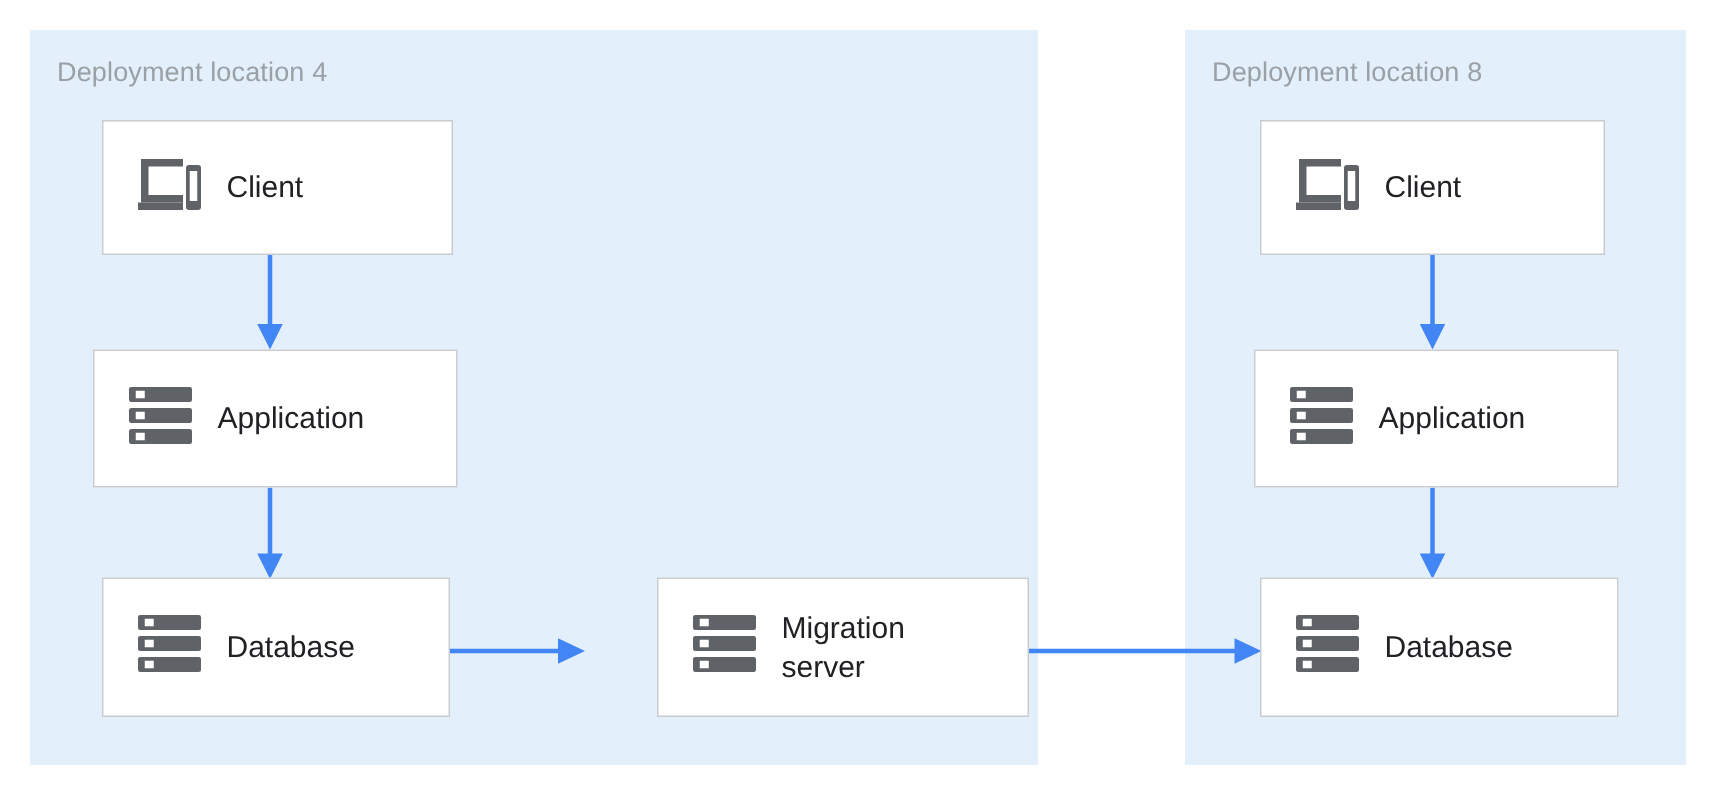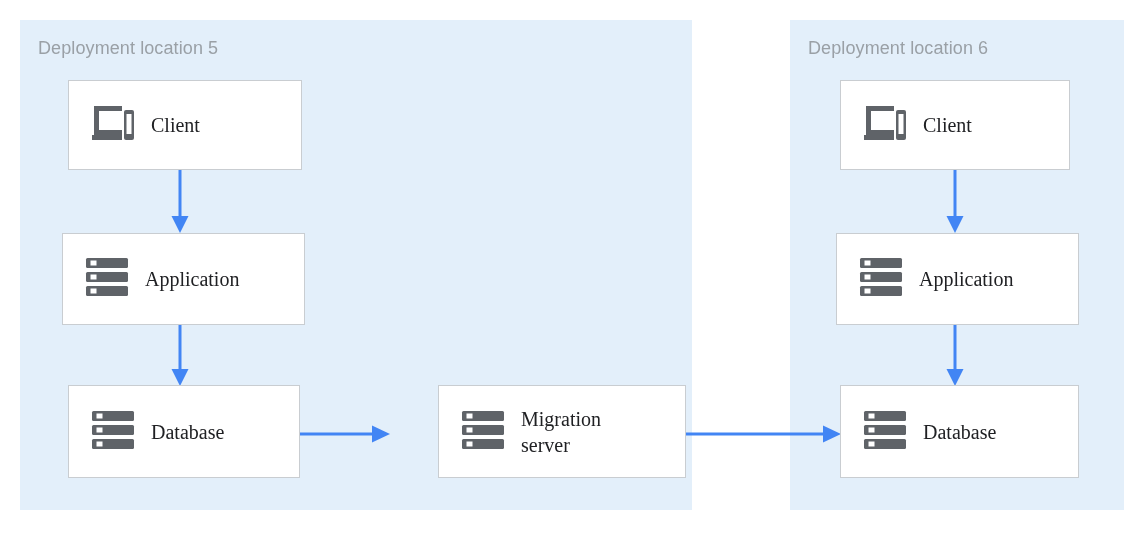--- a/index.html
+++ b/index.html
@@ -73,7 +73,7 @@
 <div id="canvas">
 
   <div class="zone" id="zone-1">
-    <span class="zone-label">Deployment location 5</span>
+    <span class="zone-label">Deployment location 4</span>
   </div>
 
   <div class="zone" id="zone-2">

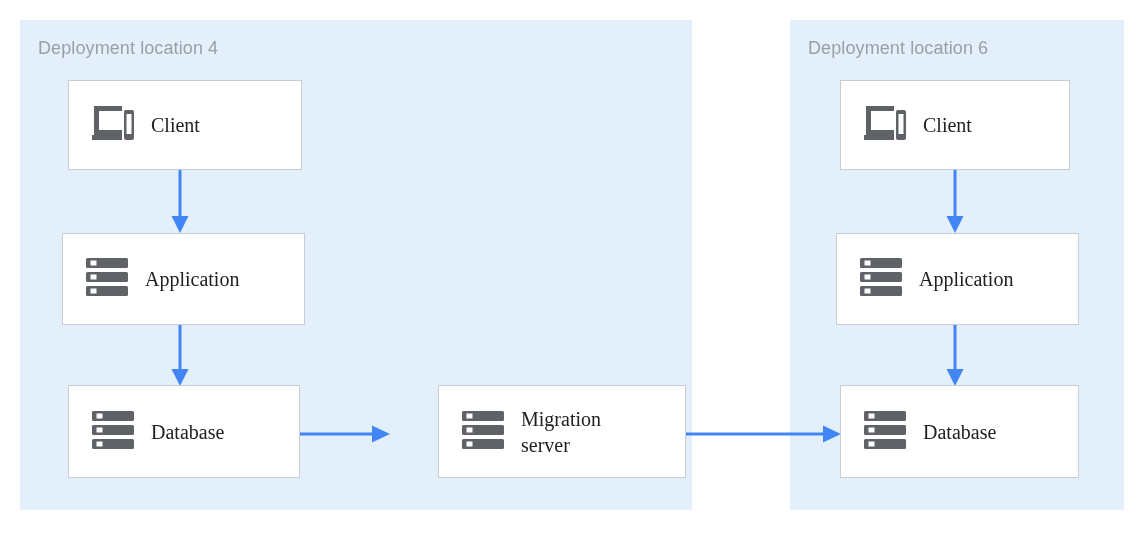--- a/index.html
+++ b/index.html
@@ -77,7 +77,7 @@
   </div>
 
   <div class="zone" id="zone-2">
-    <span class="zone-label">Deployment location 6</span>
+    <span class="zone-label">Deployment location 8</span>
   </div>
 
   <div class="edge" style="left:168px; top:170px;">

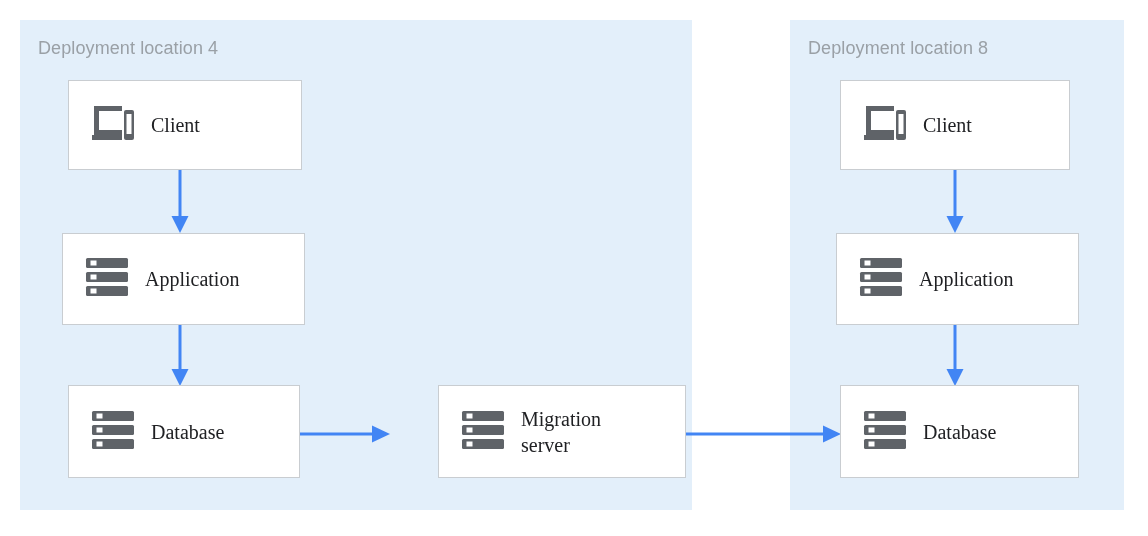--- a/index.html
+++ b/index.html
@@ -57,7 +57,6 @@
     color: #202124;
     line-height: 1.3;
     white-space: pre-line;
-    font-family: Liberation Serif, serif;
   }
 
   

